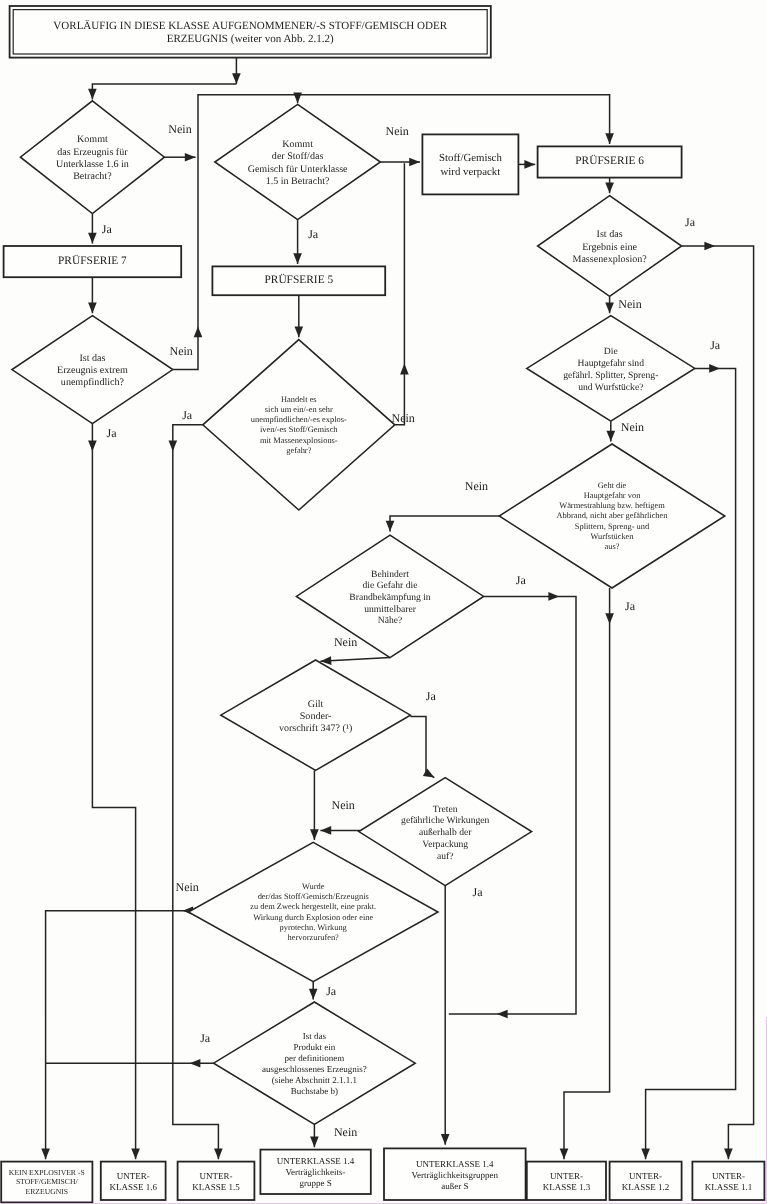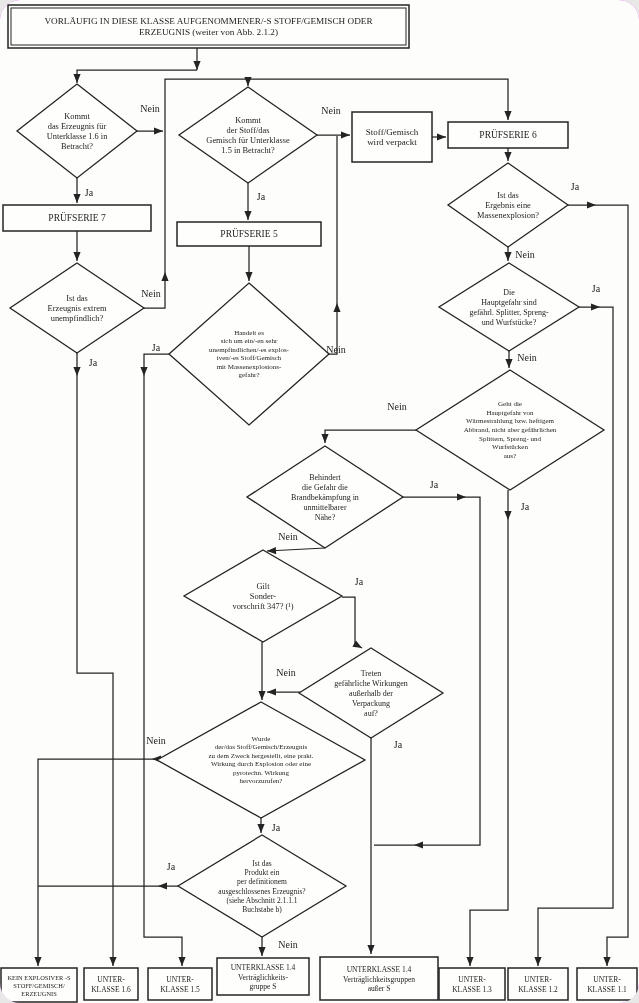--- a/index.html
+++ b/index.html
@@ -4,7 +4,7 @@
 <style>
   html,body{margin:0;padding:0;background:#e8e8e6;}
   #stage{position:relative;width:639px;height:1003px;background:#d946ef;overflow:hidden;
-         font-family:"Liberation Serif","DejaVu Serif",serif;border-radius:20px;}
+         font-family:"Liberation Serif","DejaVu Serif",serif;}
   svg{display:block}
   svg text{font-family:"Liberation Serif","DejaVu Serif",serif;fill:#1d1d1d;}
 </style>

